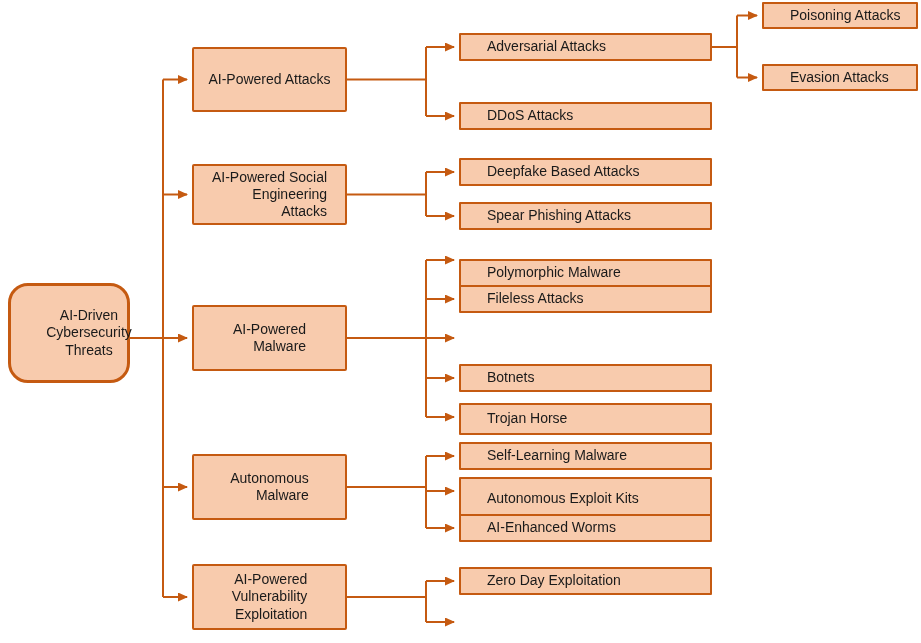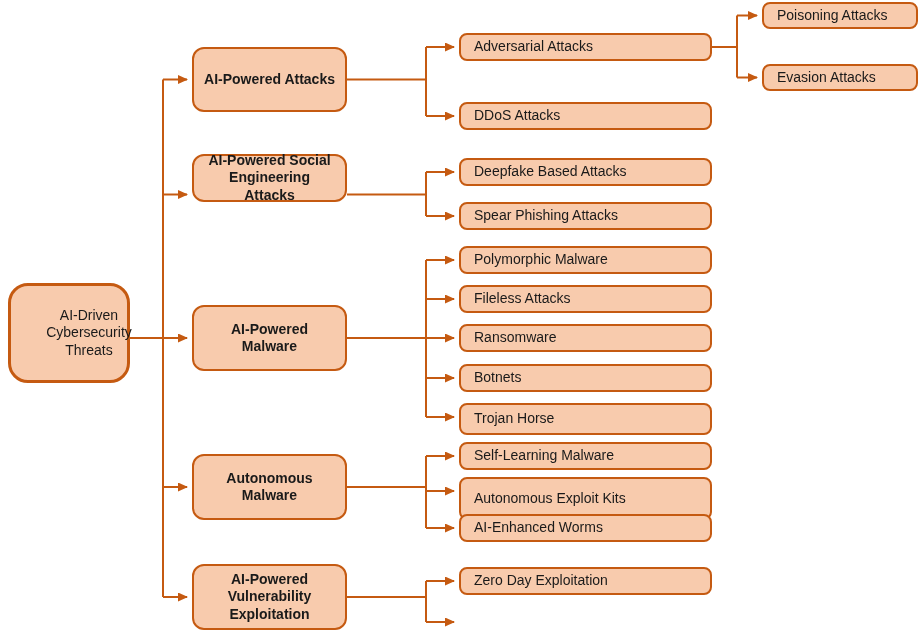--- a/index.html
+++ b/index.html
@@ -48,9 +48,9 @@
     font-weight:bold;
   }
   .node.level2, .node.level3{
-    border-radius:8px;
+    border-radius:1px;
     justify-content:flex-start;
-    padding-left:13px;
+    padding-left:26px;
     white-space:nowrap;
   }
 </style>

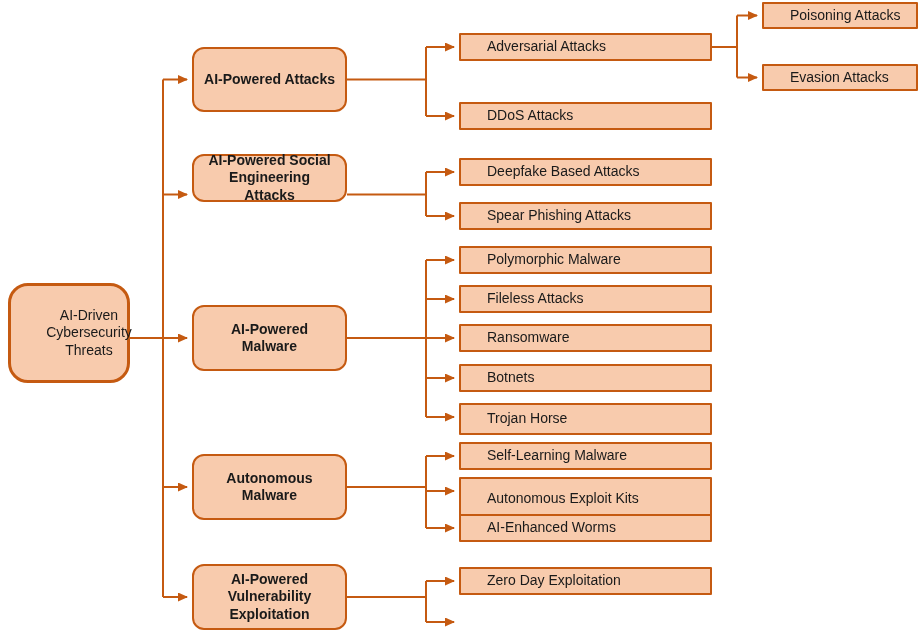--- a/index.html
+++ b/index.html
@@ -41,11 +41,10 @@
   }
   .node.level1{
     border-width:2.5px;
-    border-radius:12px;
+    border-radius:2px;
     justify-content:center;
-    text-align:center;
+    text-align:right;
     white-space:pre-line;
-    font-weight:bold;
   }
   .node.level2, .node.level3{
     border-radius:1px;

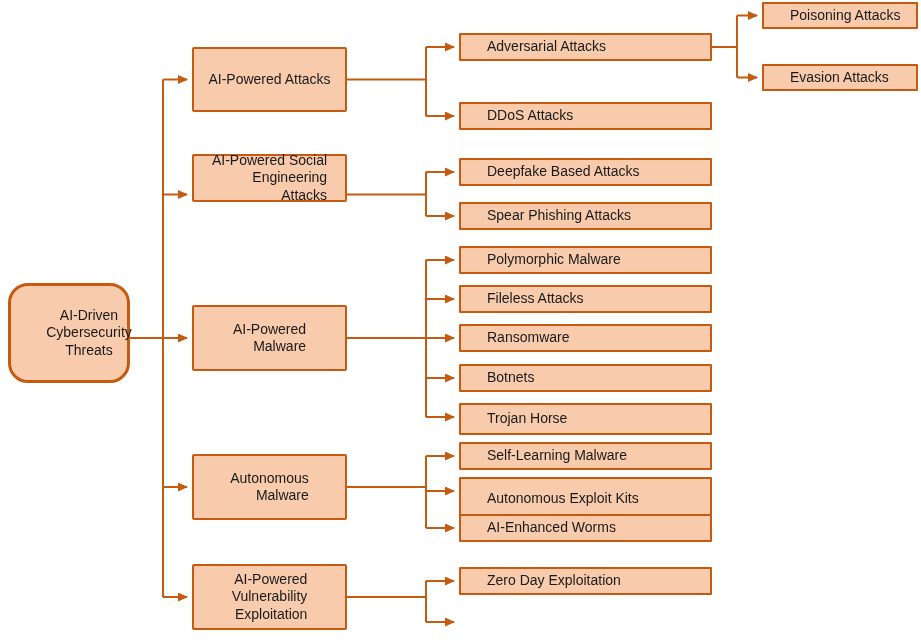--- a/index.html
+++ b/index.html
@@ -114,7 +114,7 @@
 Threats</div>
 
   <div class="node level1" style="left:192px;top:47px;width:155px;height:65px;">AI-Powered Attacks</div>
-  <div class="node level1" style="left:192px;top:154px;width:155px;height:48px;">AI-Powered Social
+  <div class="node level1" style="left:192px;top:164px;width:155px;height:61px;">AI-Powered Social
 Engineering
 Attacks</div>
   <div class="node level1" style="left:192px;top:305px;width:155px;height:66px;">AI-Powered

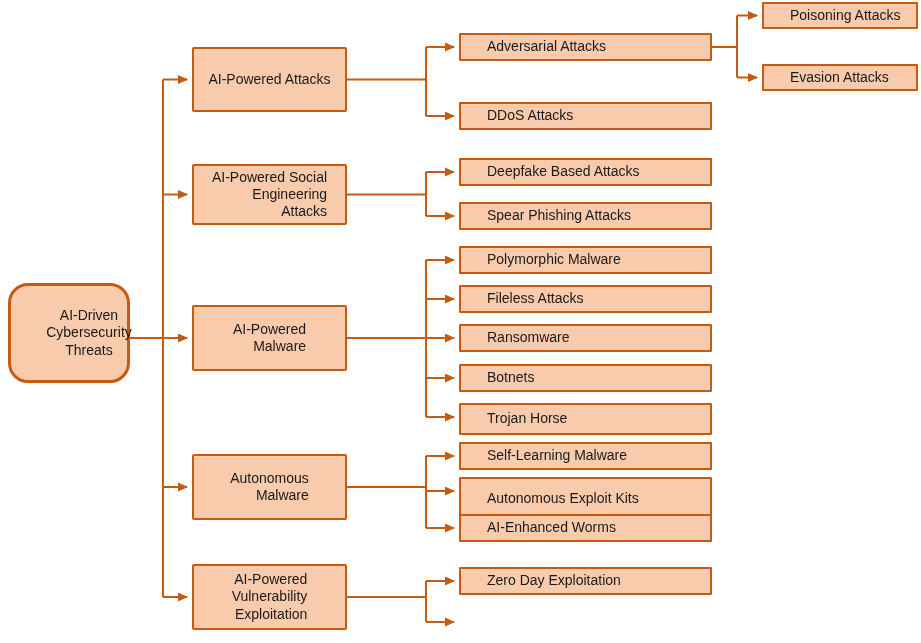--- a/index.html
+++ b/index.html
@@ -134,7 +134,7 @@
   <div class="node level2" style="left:459px;top:158px;width:253px;height:28px;">Deepfake Based Attacks</div>
   <div class="node level2" style="left:459px;top:202px;width:253px;height:28px;">Spear Phishing Attacks</div>
 
-  <div class="node level2" style="left:459px;top:246px;width:253px;height:28px;">Polymorphic Malware</div>
+  <div class="node level2" style="left:459px;top:259px;width:253px;height:28px;">Polymorphic Malware</div>
   <div class="node level2" style="left:459px;top:285px;width:253px;height:28px;">Fileless Attacks</div>
   <div class="node level2" style="left:459px;top:324px;width:253px;height:28px;">Ransomware</div>
   <div class="node level2" style="left:459px;top:364px;width:253px;height:28px;">Botnets</div>

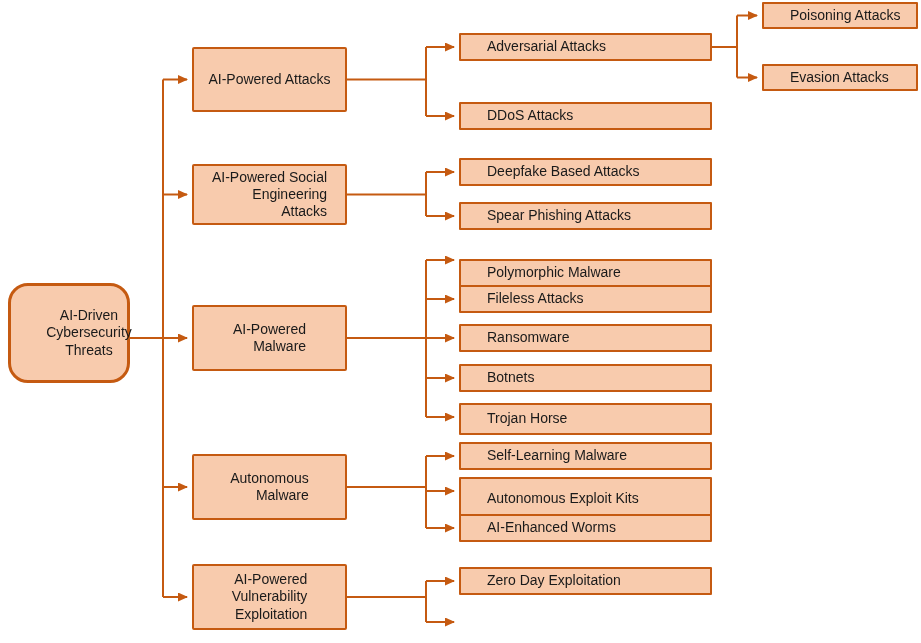--- a/index.html
+++ b/index.html
@@ -136,7 +136,6 @@
 
   <div class="node level2" style="left:459px;top:259px;width:253px;height:28px;">Polymorphic Malware</div>
   <div class="node level2" style="left:459px;top:285px;width:253px;height:28px;">Fileless Attacks</div>
-  <div class="node level2" style="left:459px;top:324px;width:253px;height:28px;">Ransomware</div>
   <div class="node level2" style="left:459px;top:364px;width:253px;height:28px;">Botnets</div>
   <div class="node level2" style="left:459px;top:403px;width:253px;height:32px;">Trojan Horse</div>
 

